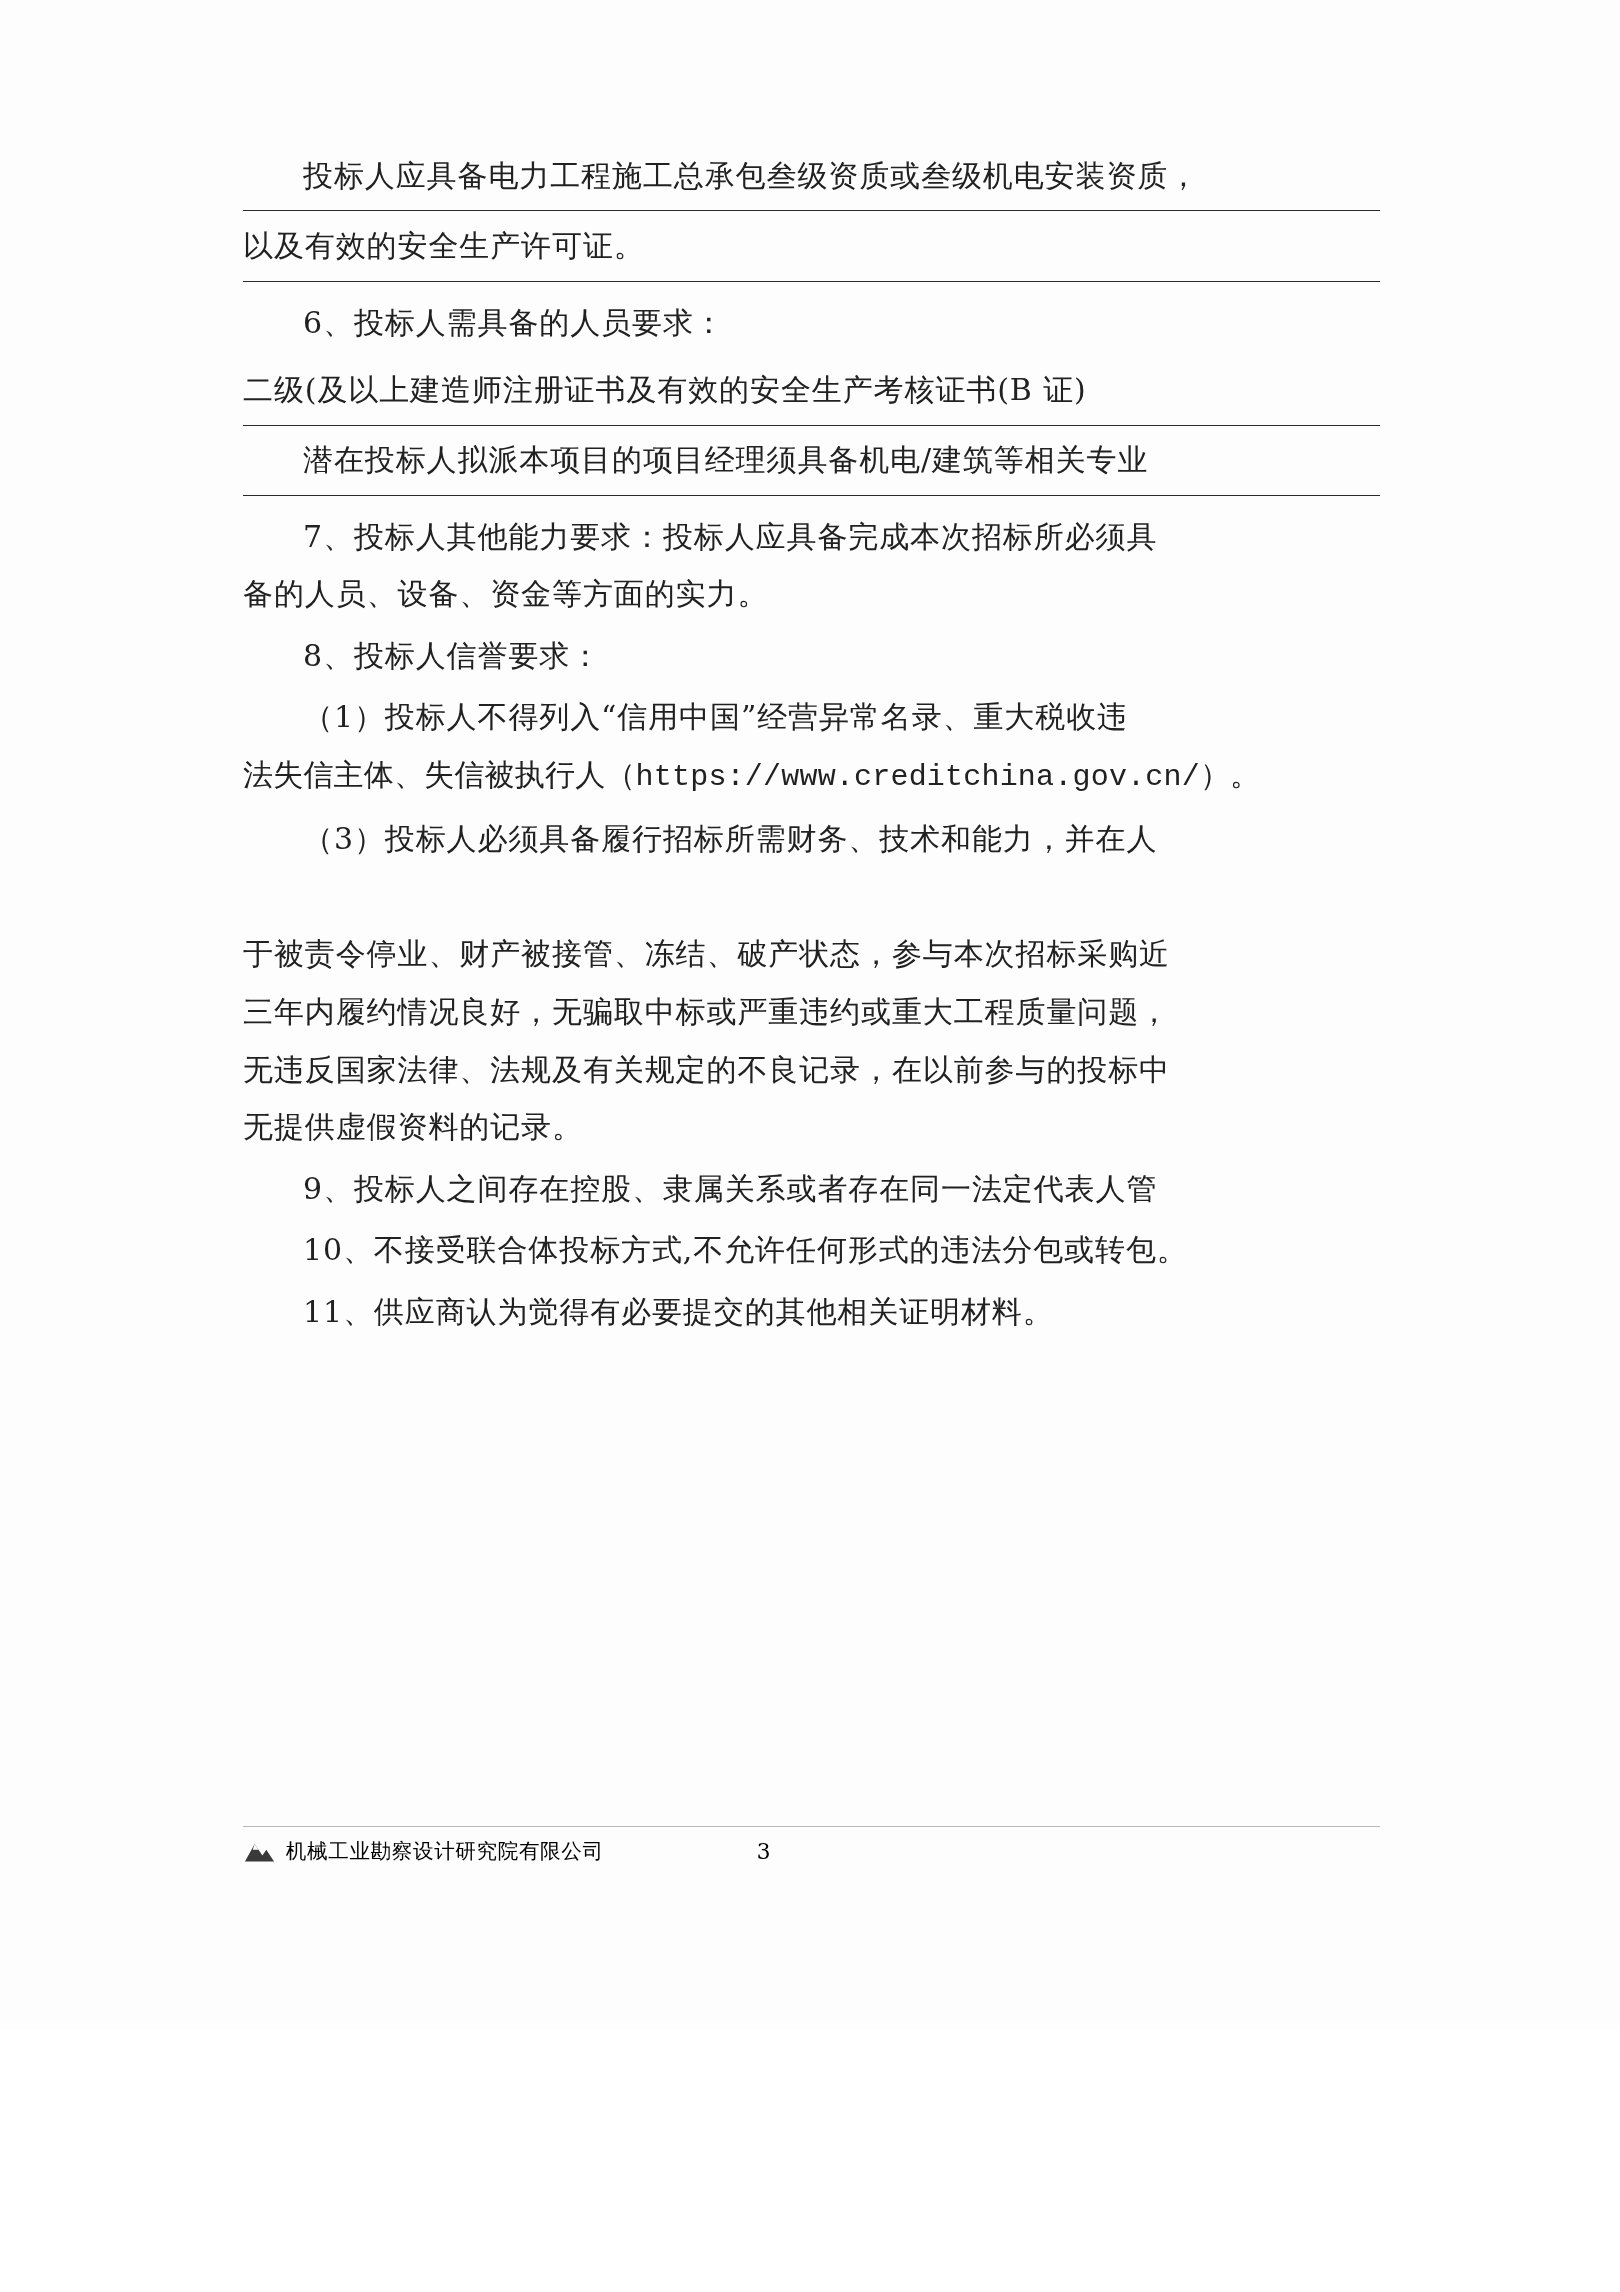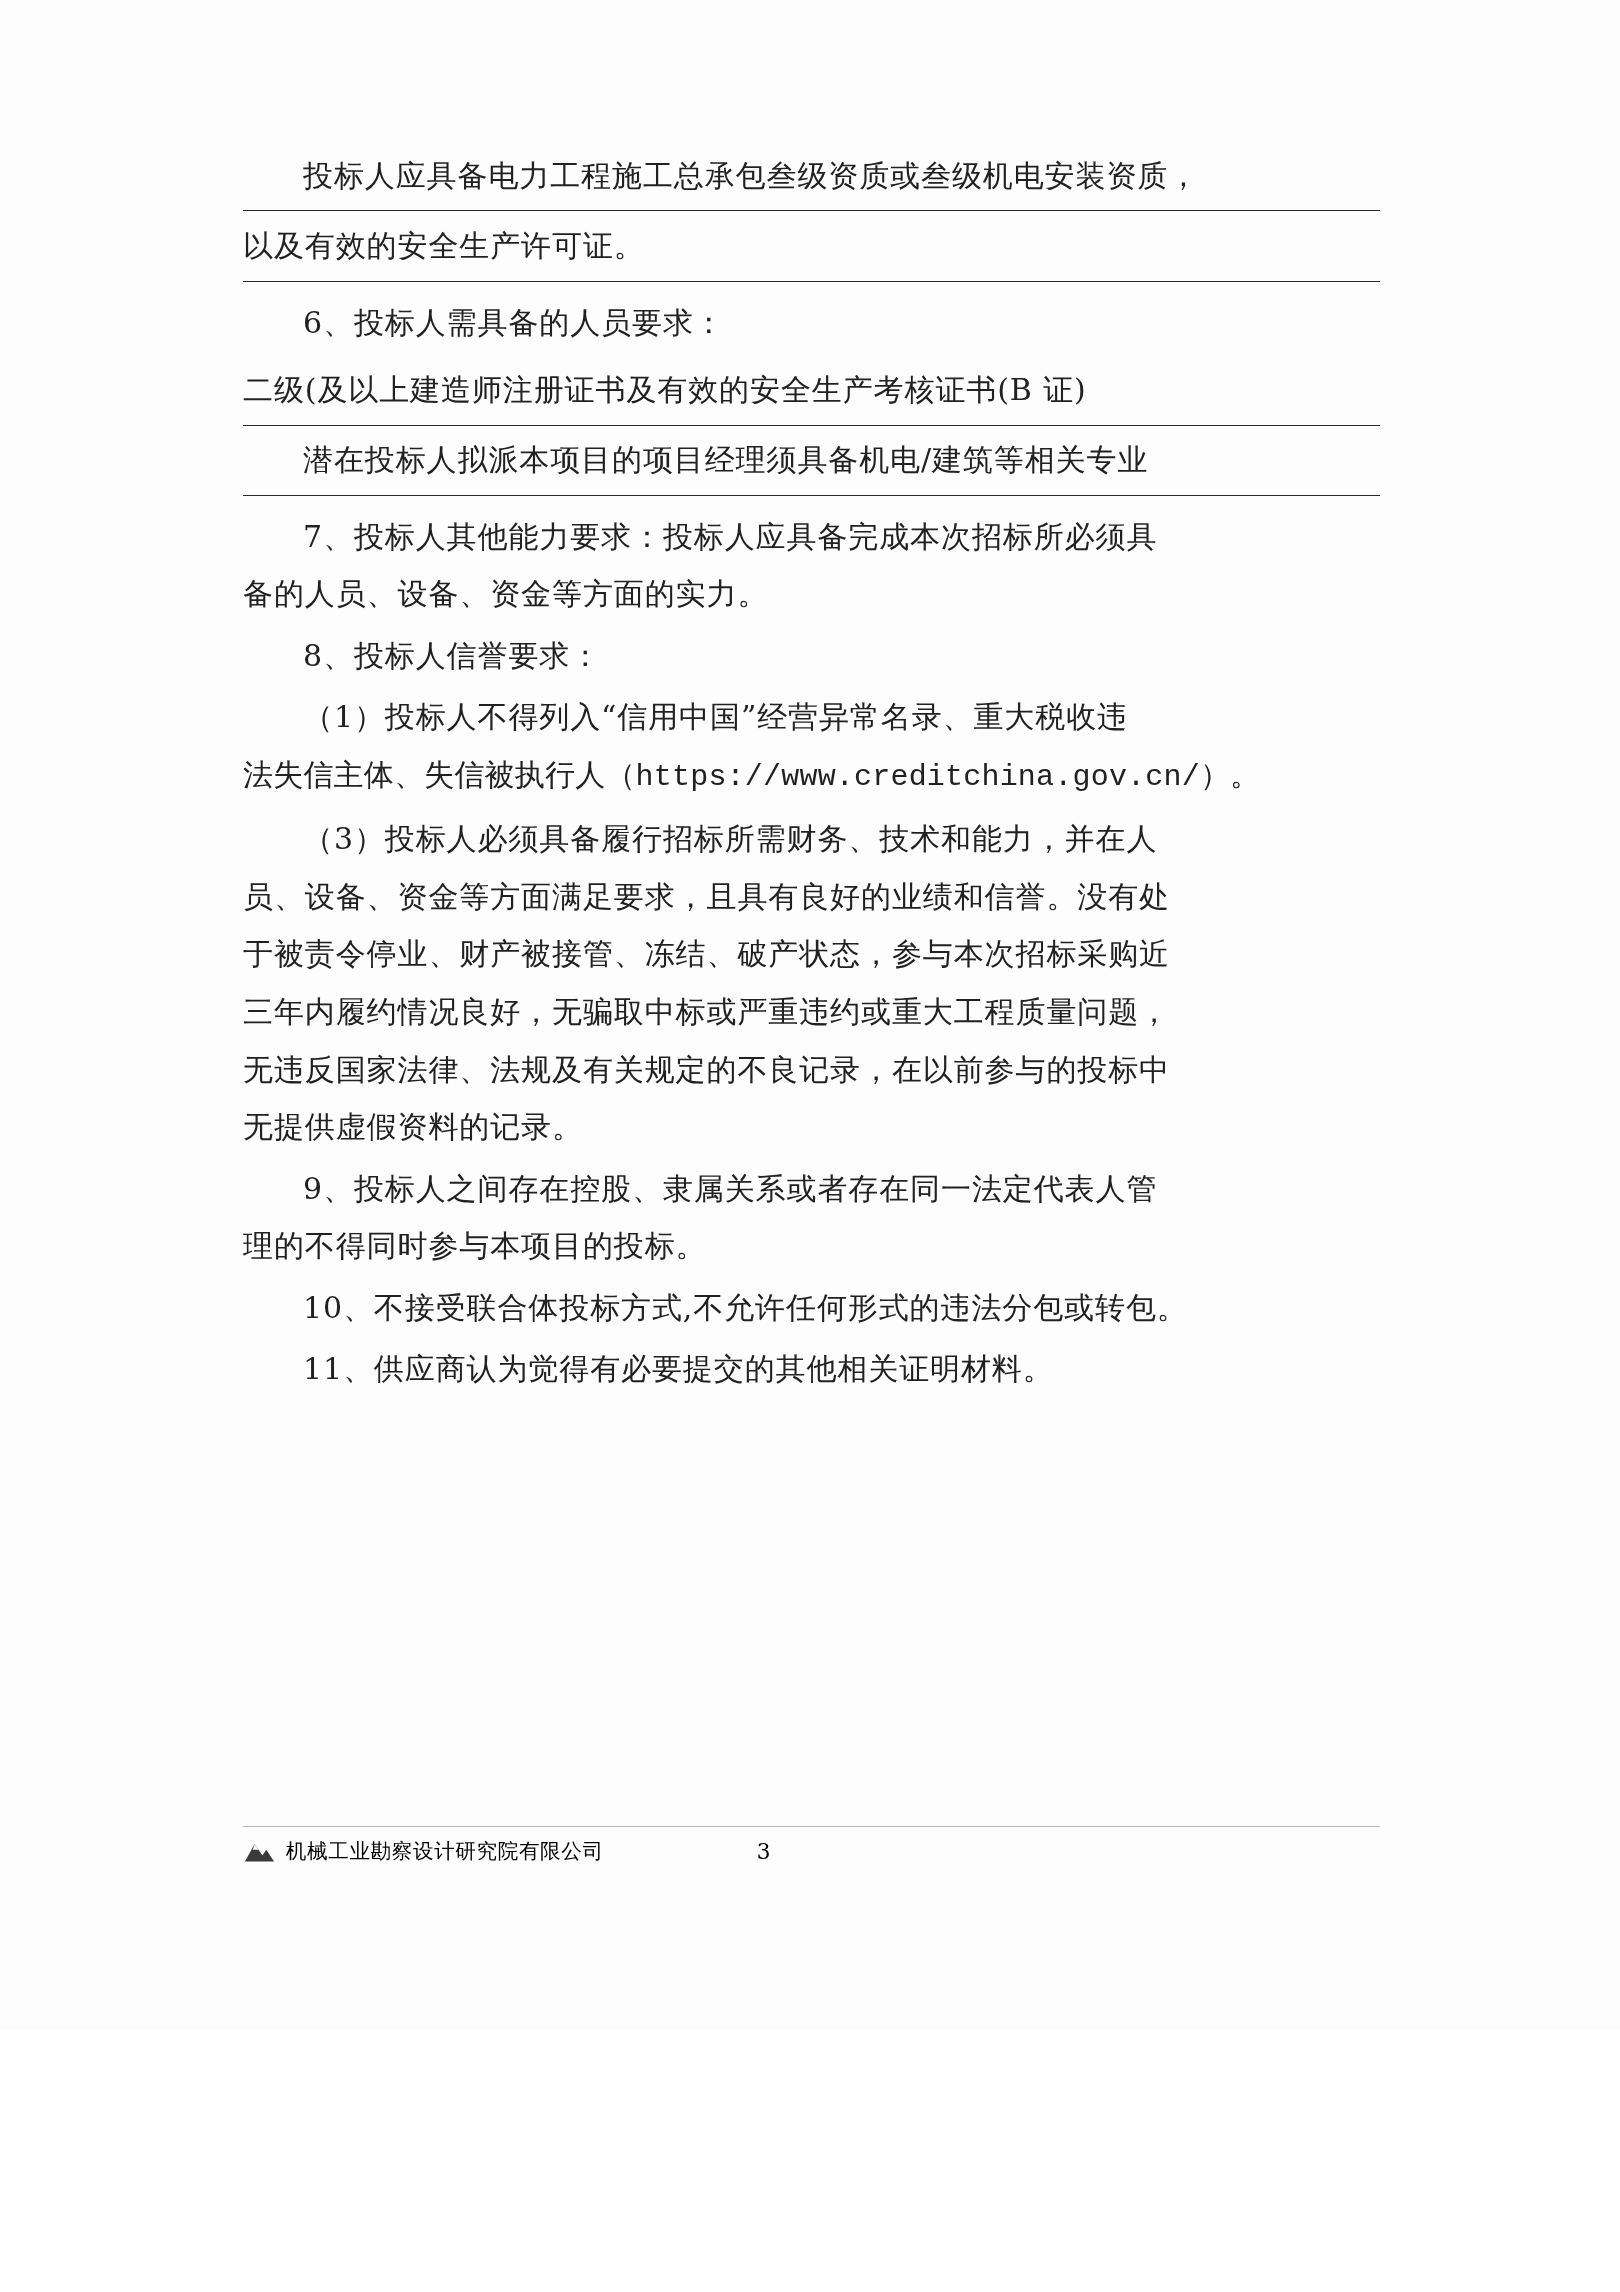--- a/index.html
+++ b/index.html
@@ -121,7 +121,7 @@
 
     <div class="para indent">
       <span>（3）投标人必须具备履行招标所需财务、技术和能力，并在人</span><br>
-      <span style="margin-left:-60px; display:inline-block;">员、设备、资金等方面满足要求，且具有良好的业绩和信誉。没有处</span><br>
+      <br>
       <span style="margin-left:-60px; display:inline-block;">于被责令停业、财产被接管、冻结、破产状态，参与本次招标采购近</span><br>
       <span style="margin-left:-60px; display:inline-block;">三年内履约情况良好，无骗取中标或严重违约或重大工程质量问题，</span><br>
       <span style="margin-left:-60px; display:inline-block;">无违反国家法律、法规及有关规定的不良记录，在以前参与的投标中</span><br>

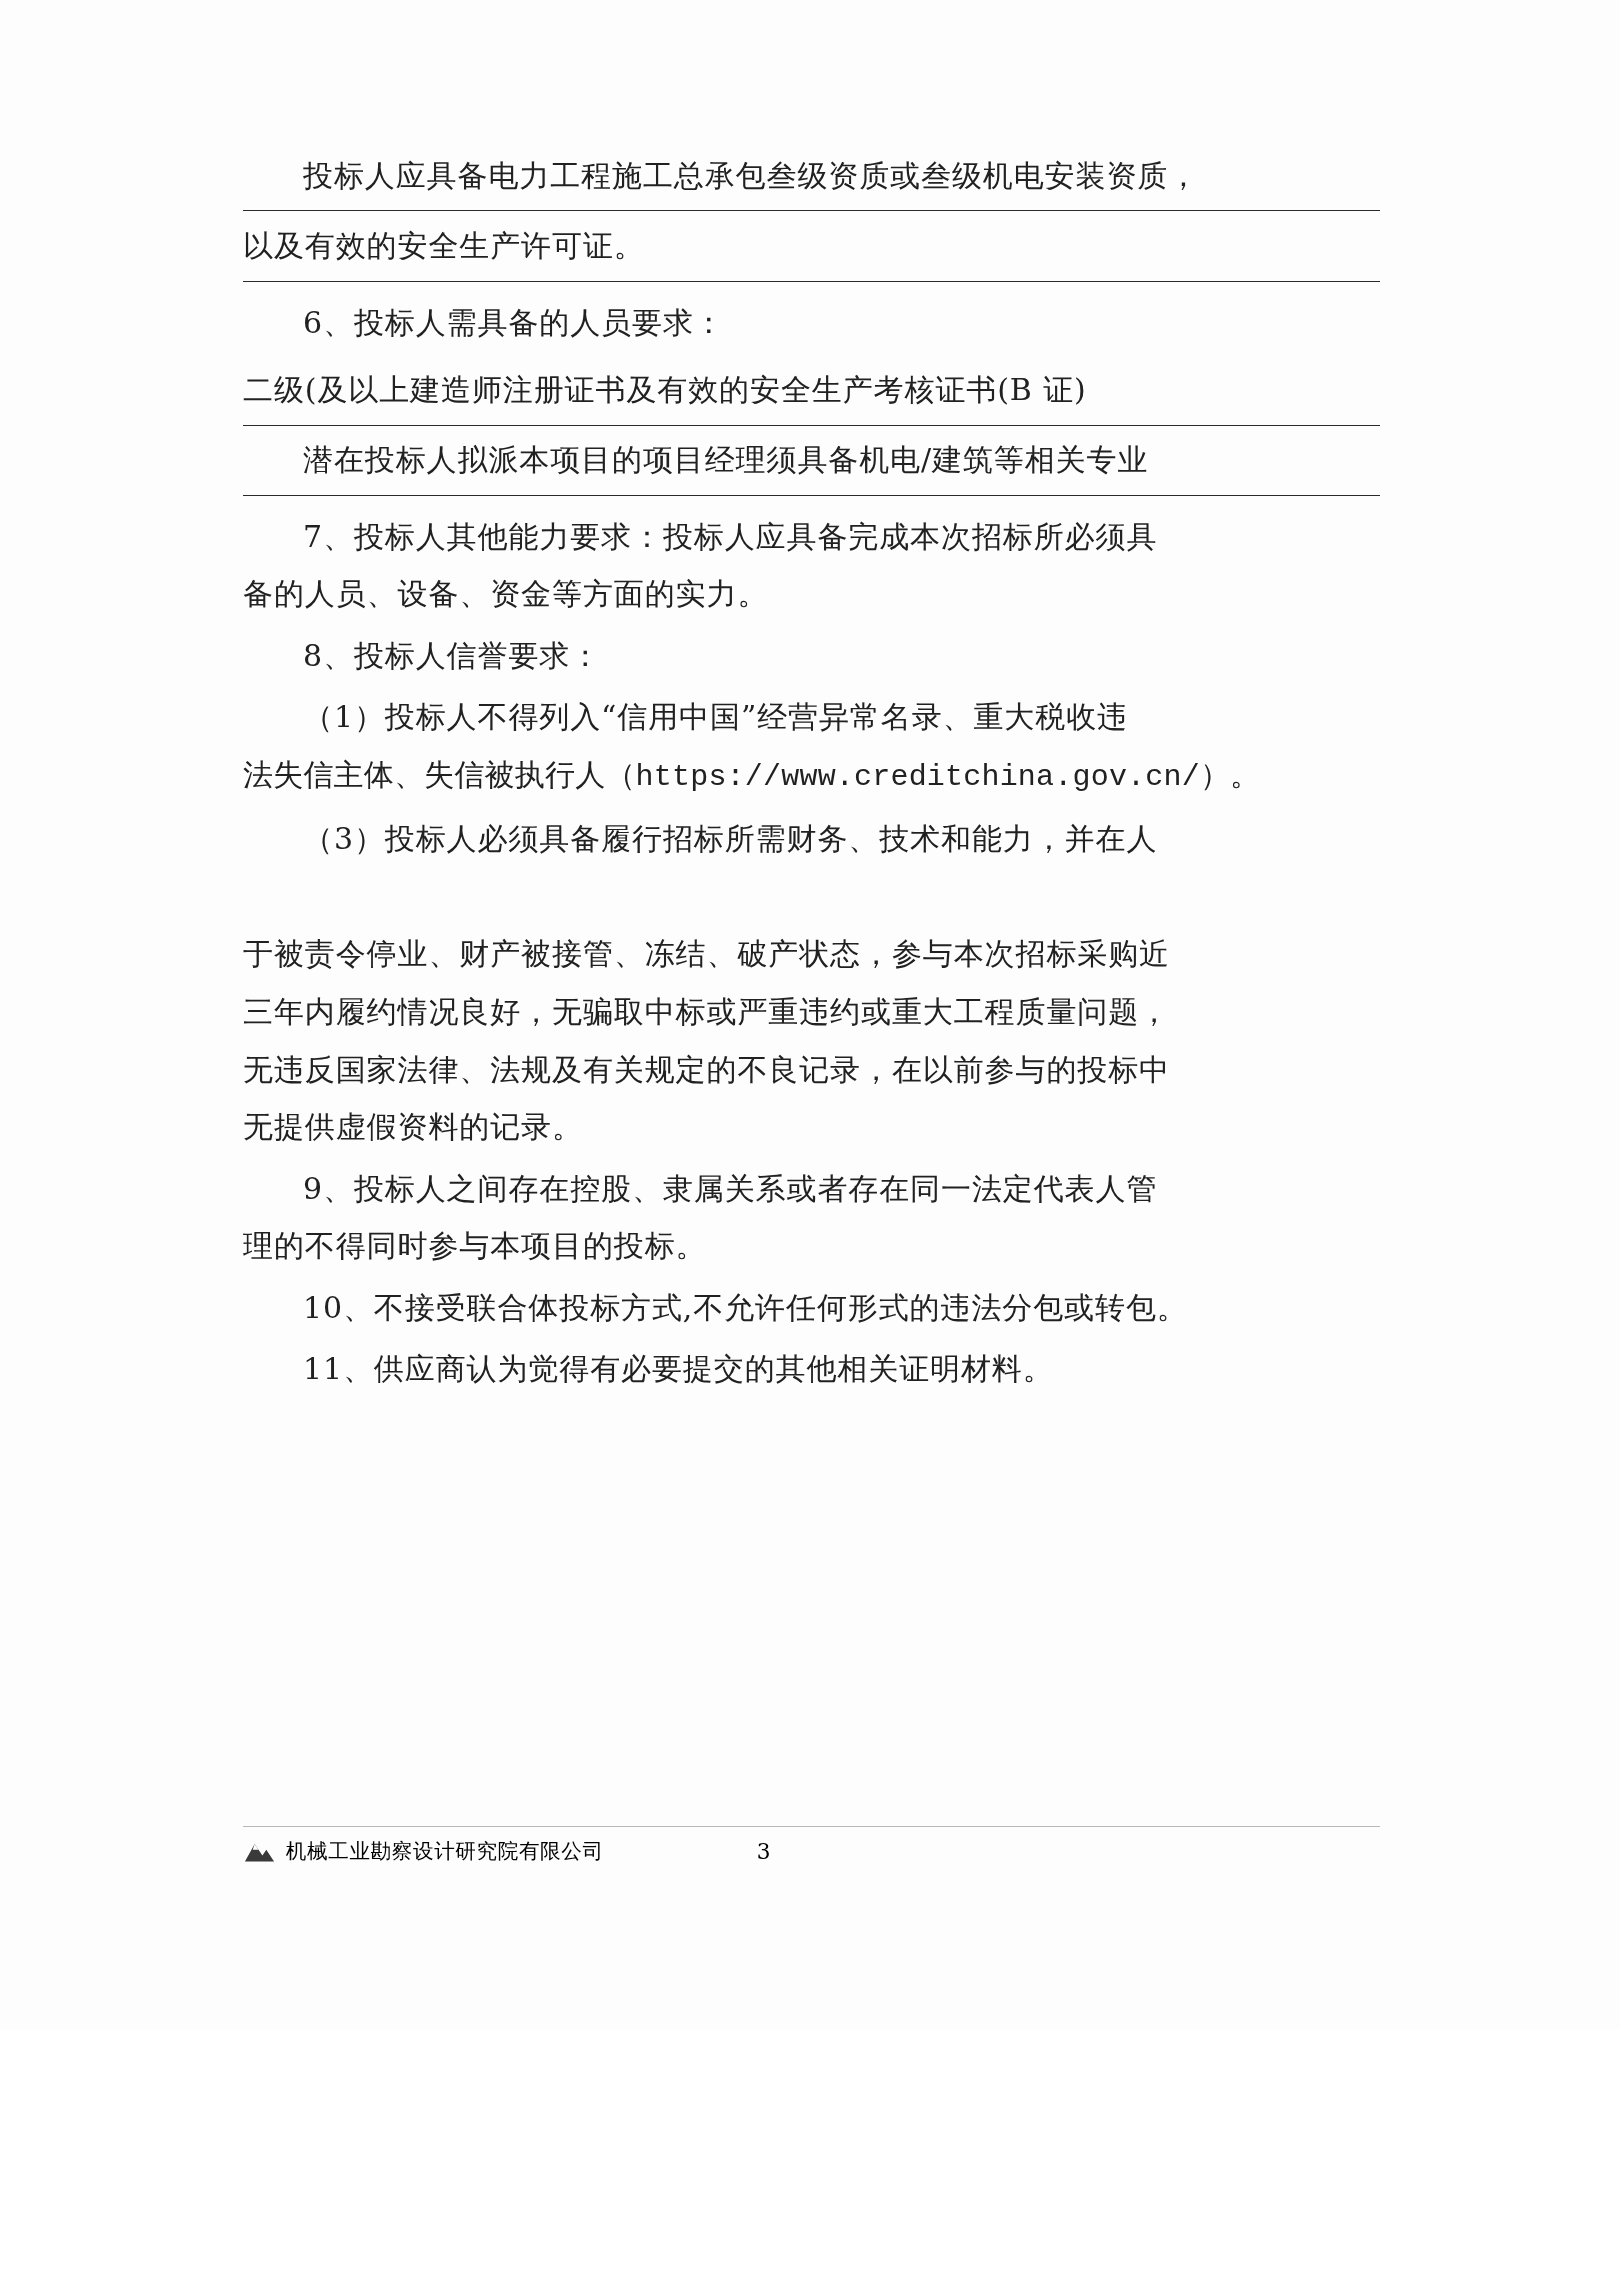--- a/index.html
+++ b/index.html
@@ -130,7 +130,6 @@
 
     <div class="para indent">
       <span>9、投标人之间存在控股、隶属关系或者存在同一法定代表人管</span><br>
-      <span style="margin-left:-60px; display:inline-block;">理的不得同时参与本项目的投标。</span>
     </div>
 
     <div class="para indent">

